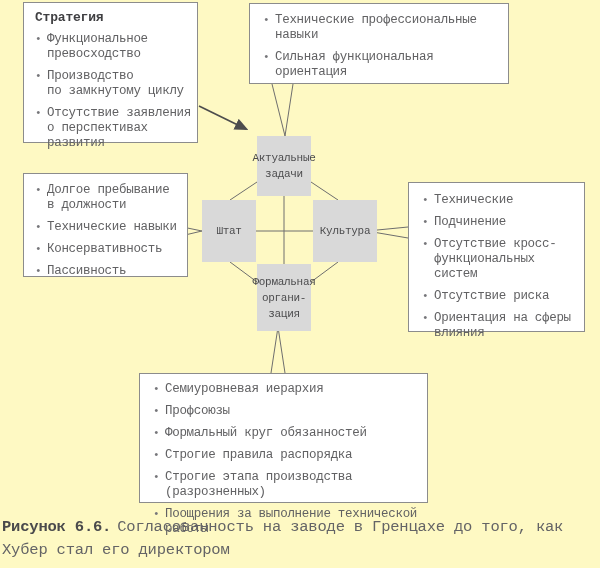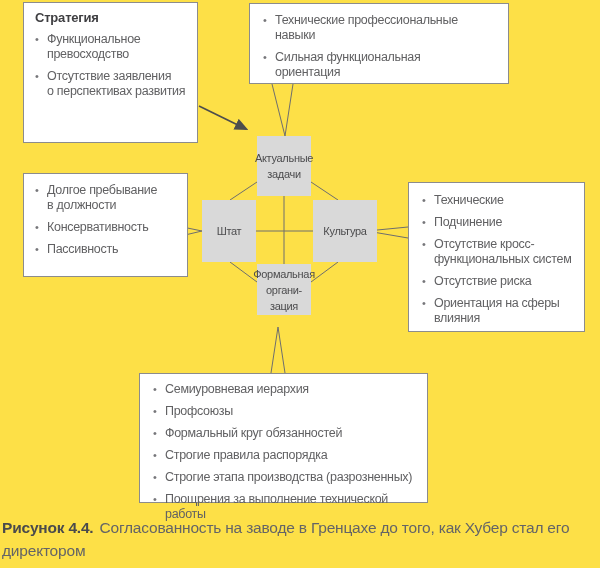--- a/index.html
+++ b/index.html
@@ -4,8 +4,8 @@
 <style>
   html,body{margin:0;padding:0;background:#fff;}
   #stage{
-    position:relative;width:600px;height:568px;background:#fde047;overflow:hidden;
-    font-family:Liberation Sans, sans-serif;color:#58585a;
+    position:relative;width:600px;height:568px;background:#fef9c3;overflow:hidden;
+    font-family:Liberation Mono, monospace;color:#58585a;
   }
   svg.connectors{position:absolute;left:0;top:0;pointer-events:none;}
 

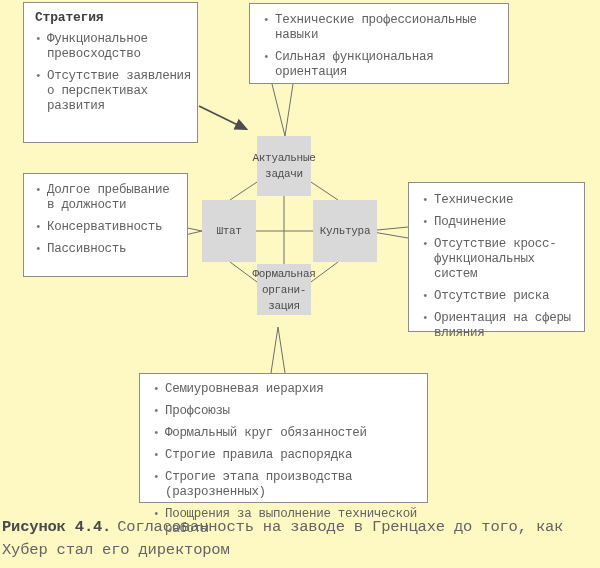--- a/index.html
+++ b/index.html
@@ -92,6 +92,8 @@
     <ul>
         <li>Функциональное
 превосходство</li>
+        <li>Производство
+по замкнутому циклу</li>
         <li>Отсутствие заявления
 о перспективах развития</li>
       </ul>

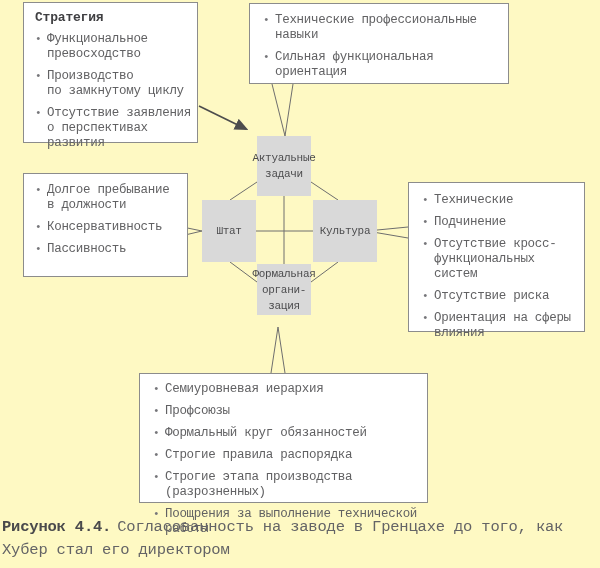--- a/index.html
+++ b/index.html
@@ -112,6 +112,7 @@
     <ul>
         <li>Долгое пребывание
 в должности</li>
+        <li>Технические навыки</li>
         <li>Консервативность</li>
         <li>Пассивность</li>
       </ul>

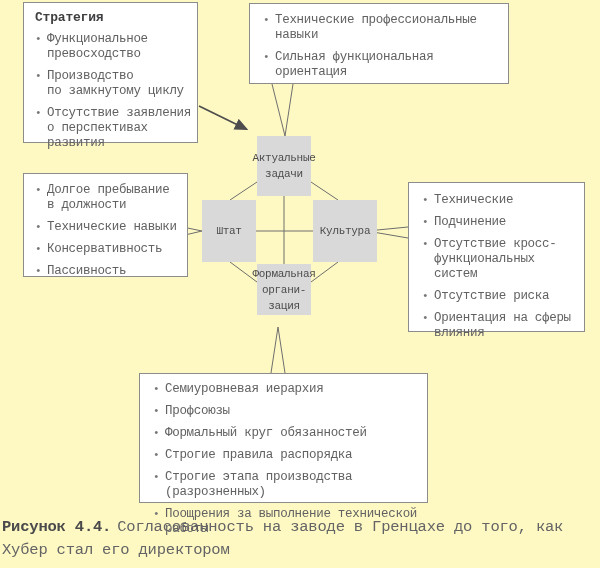--- a/index.html
+++ b/index.html
@@ -151,7 +151,7 @@
   <div class="node" style="left:313px;top:200px;width:64px;height:62px;">
     <span class="nlabel">Культура</span>
   </div>
-  <div class="node" style="left:257px;top:264px;width:54px;height:51px;">
+  <div class="node" style="left:257px;top:264px;width:54px;height:67px;">
     <span class="nlabel">Формальная
 органи-
 зация</span>

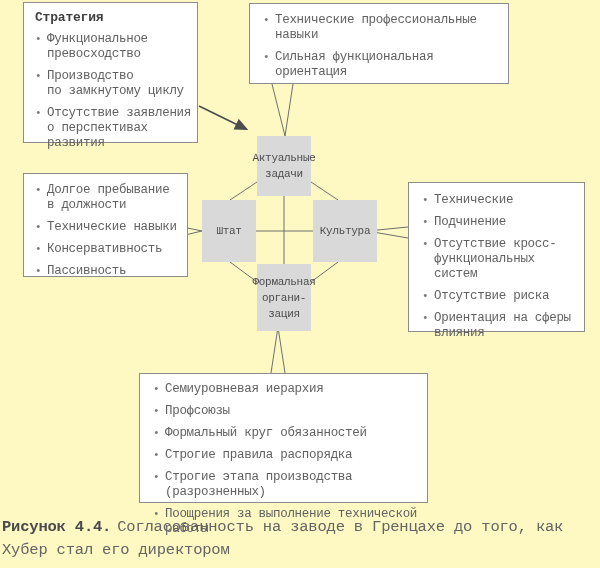--- a/index.html
+++ b/index.html
@@ -158,7 +158,7 @@
   </div>
 
   <div class="caption">
-    <b>Рисунок 4.4.</b><span>Согласованность на заводе в Гренцахе до того, как Хубер стал его директором</span>
+    <b>Рисунок 6.6.</b><span>Согласованность на заводе в Гренцахе до того, как Хубер стал его директором</span>
   </div>
 
 </div>

